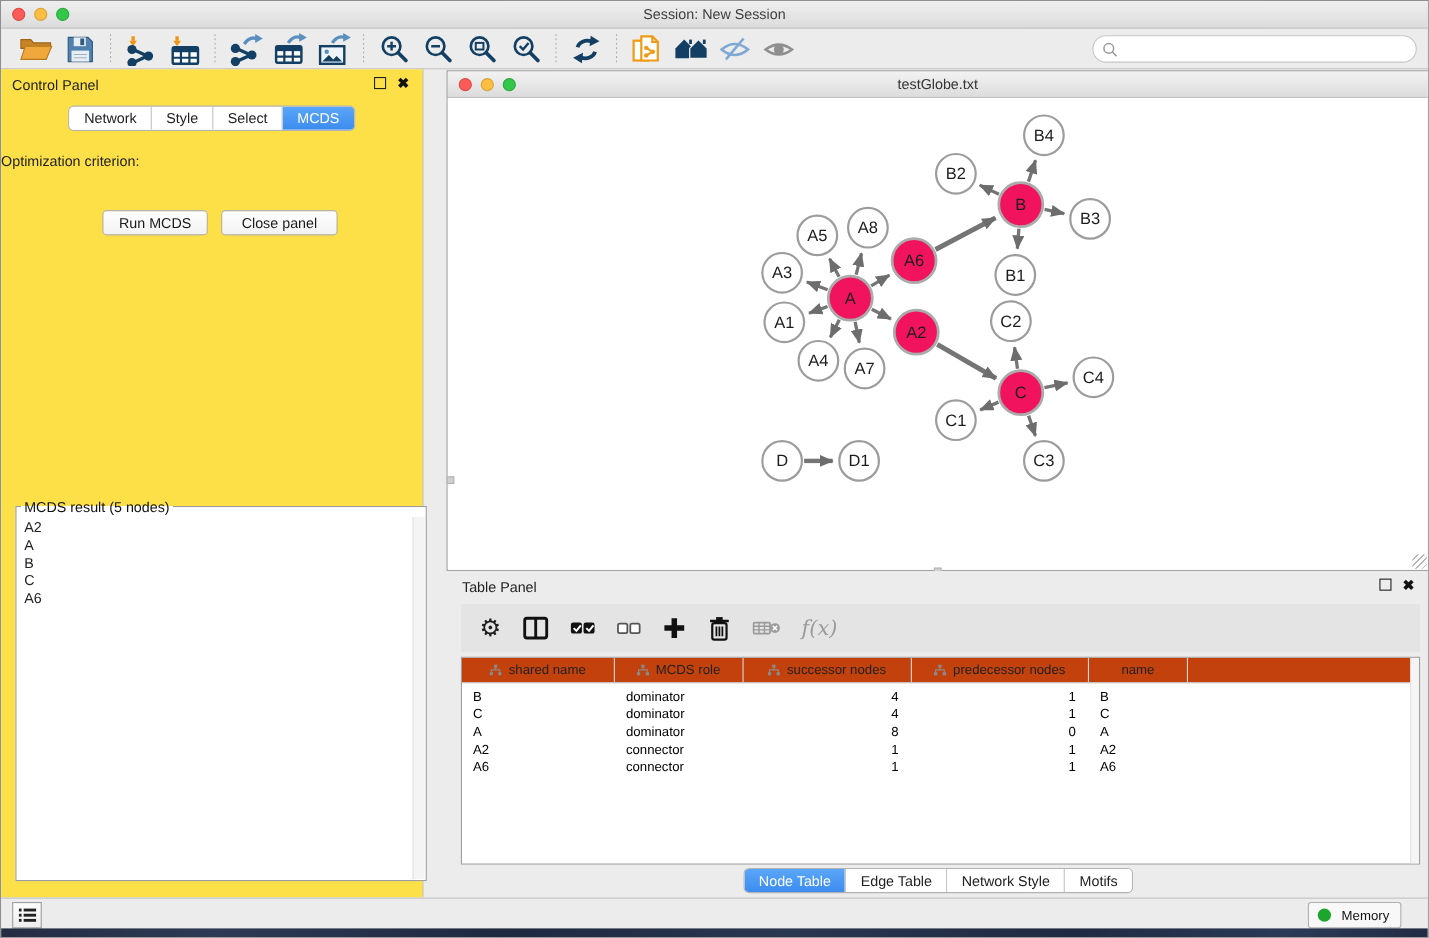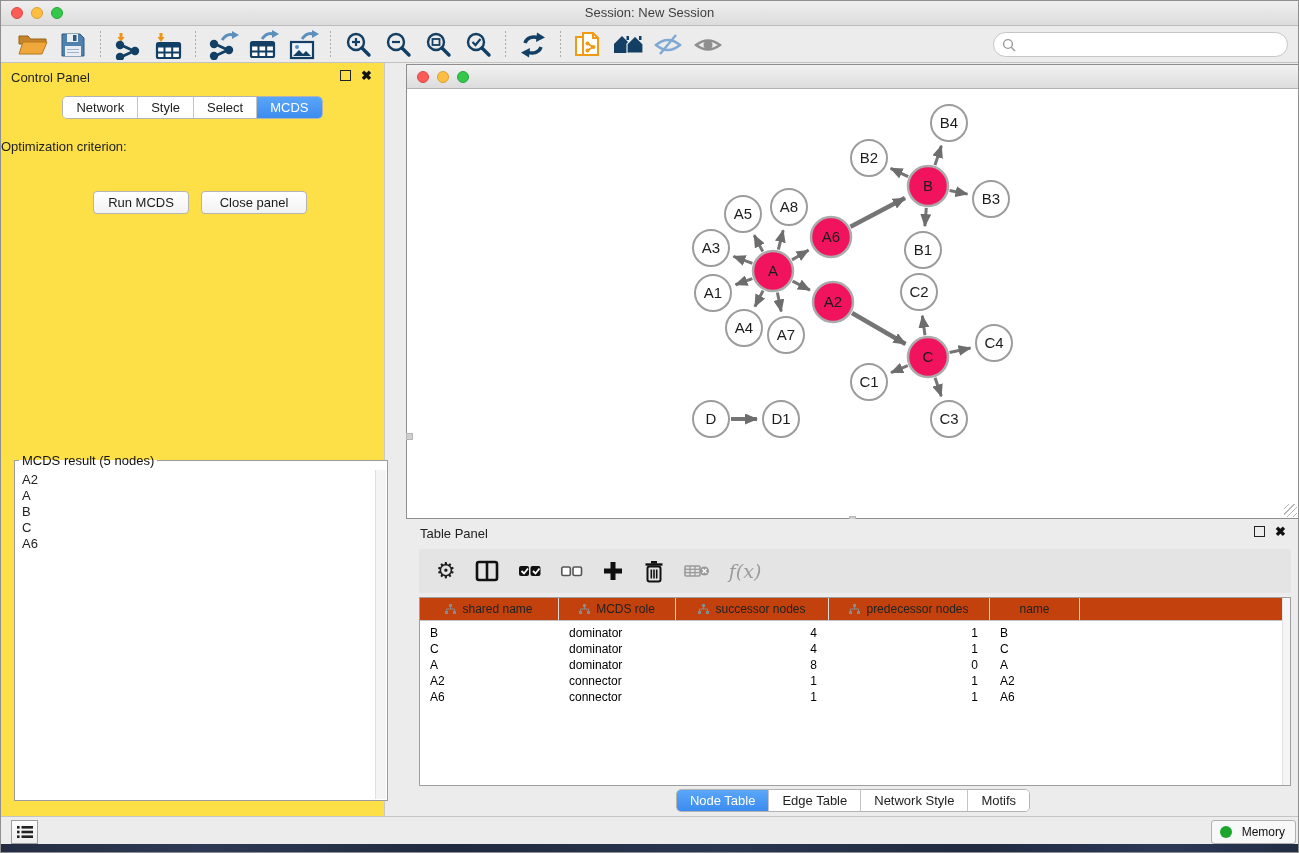--- a/index.html
+++ b/index.html
@@ -306,6 +306,7 @@
         <div class="light yellow"></div>
         <div class="light green"></div>
       </div>
+      <div class="title">testGlobe.txt</div>
     </div>
     <div class="net-canvas">
       <svg width="891" height="429">

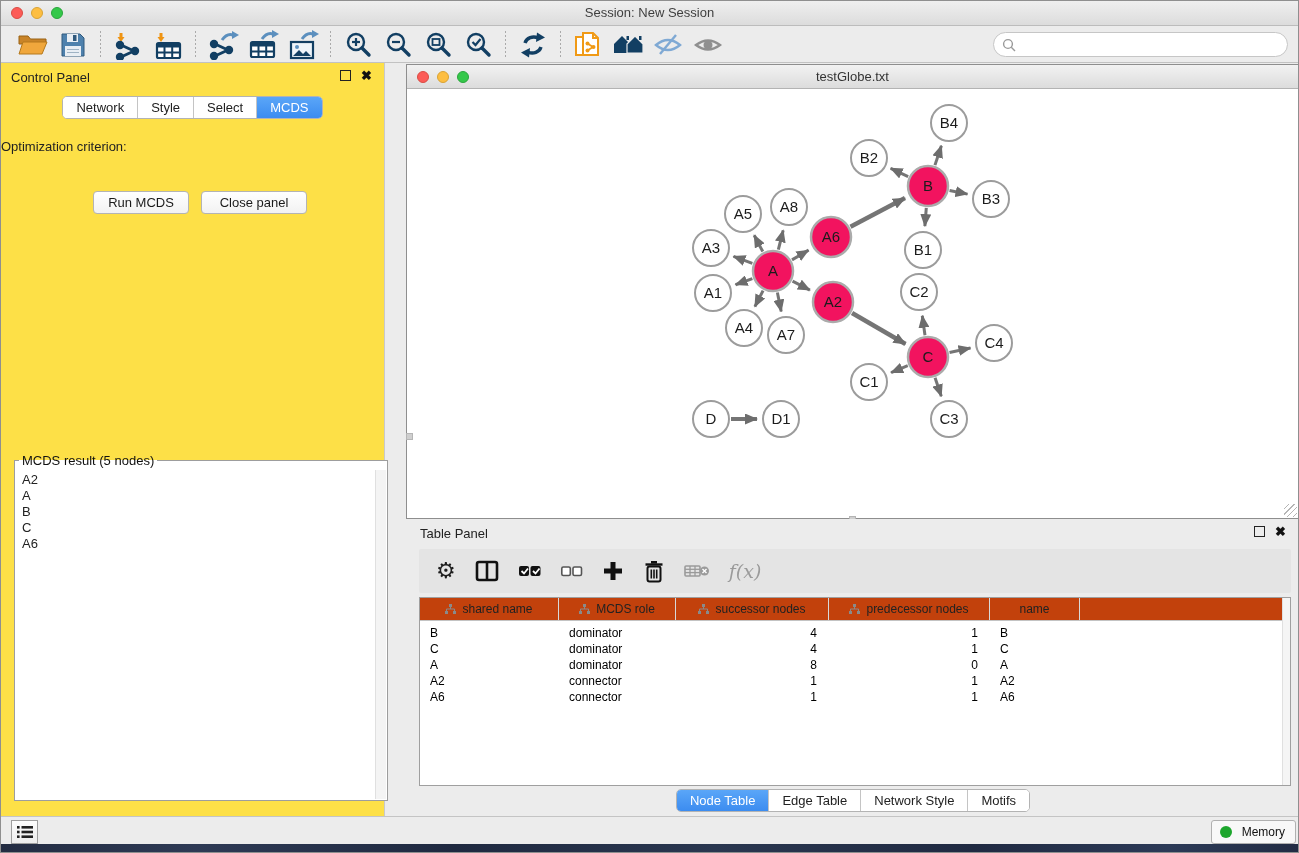--- a/index.html
+++ b/index.html
@@ -94,7 +94,7 @@
              border-top:1px solid #c4c4c4;}
   .list-btn{position:absolute;left:10px;top:3px;width:27px;height:24px;background:linear-gradient(#fdfdfd,#ededed);
             border:1px solid #9e9e9e;display:flex;align-items:center;justify-content:center;}
-  .memory-btn{position:absolute;right:2px;top:3px;height:24px;padding:0 10px 0 8px;background:#f8f8f8;
+  .memory-btn{position:absolute;right:24px;top:3px;height:24px;padding:0 10px 0 8px;background:#f8f8f8;
               border:1px solid #b0b0b0;border-radius:3px;display:flex;align-items:center;gap:10px;font-size:12px;color:#111;}
   .memory-dot{width:12px;height:12px;border-radius:50%;background:#1da62d;}
   .desktop-strip{position:absolute;left:0;right:0;bottom:0;height:8px;

